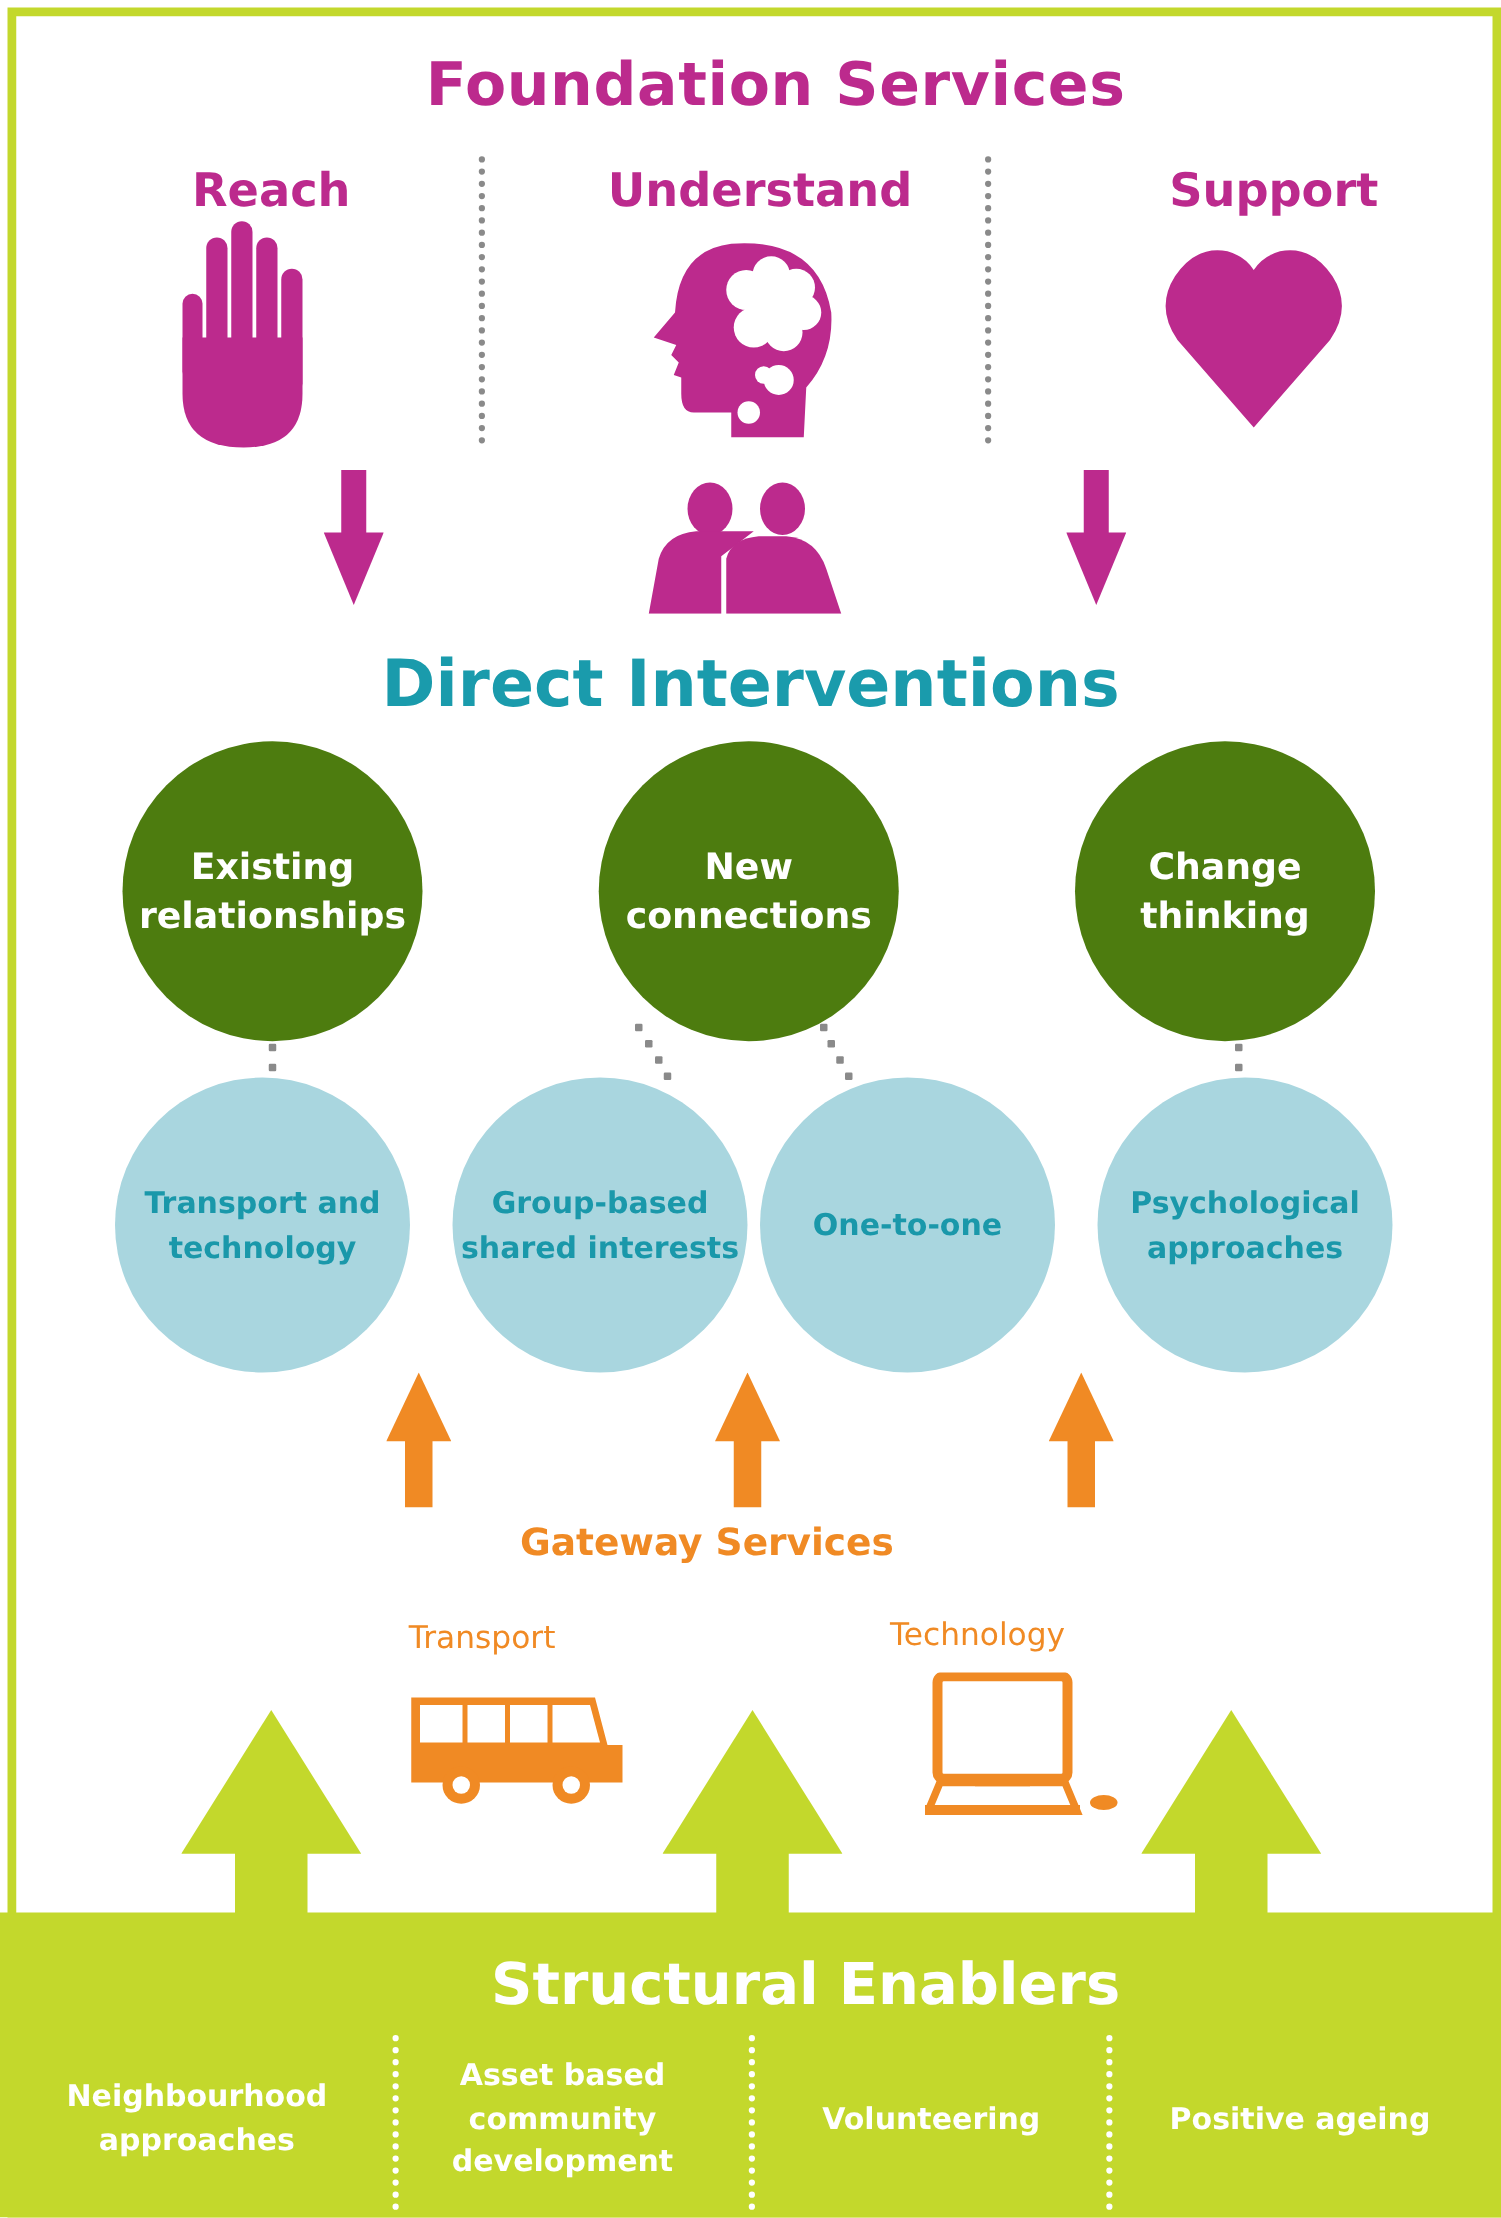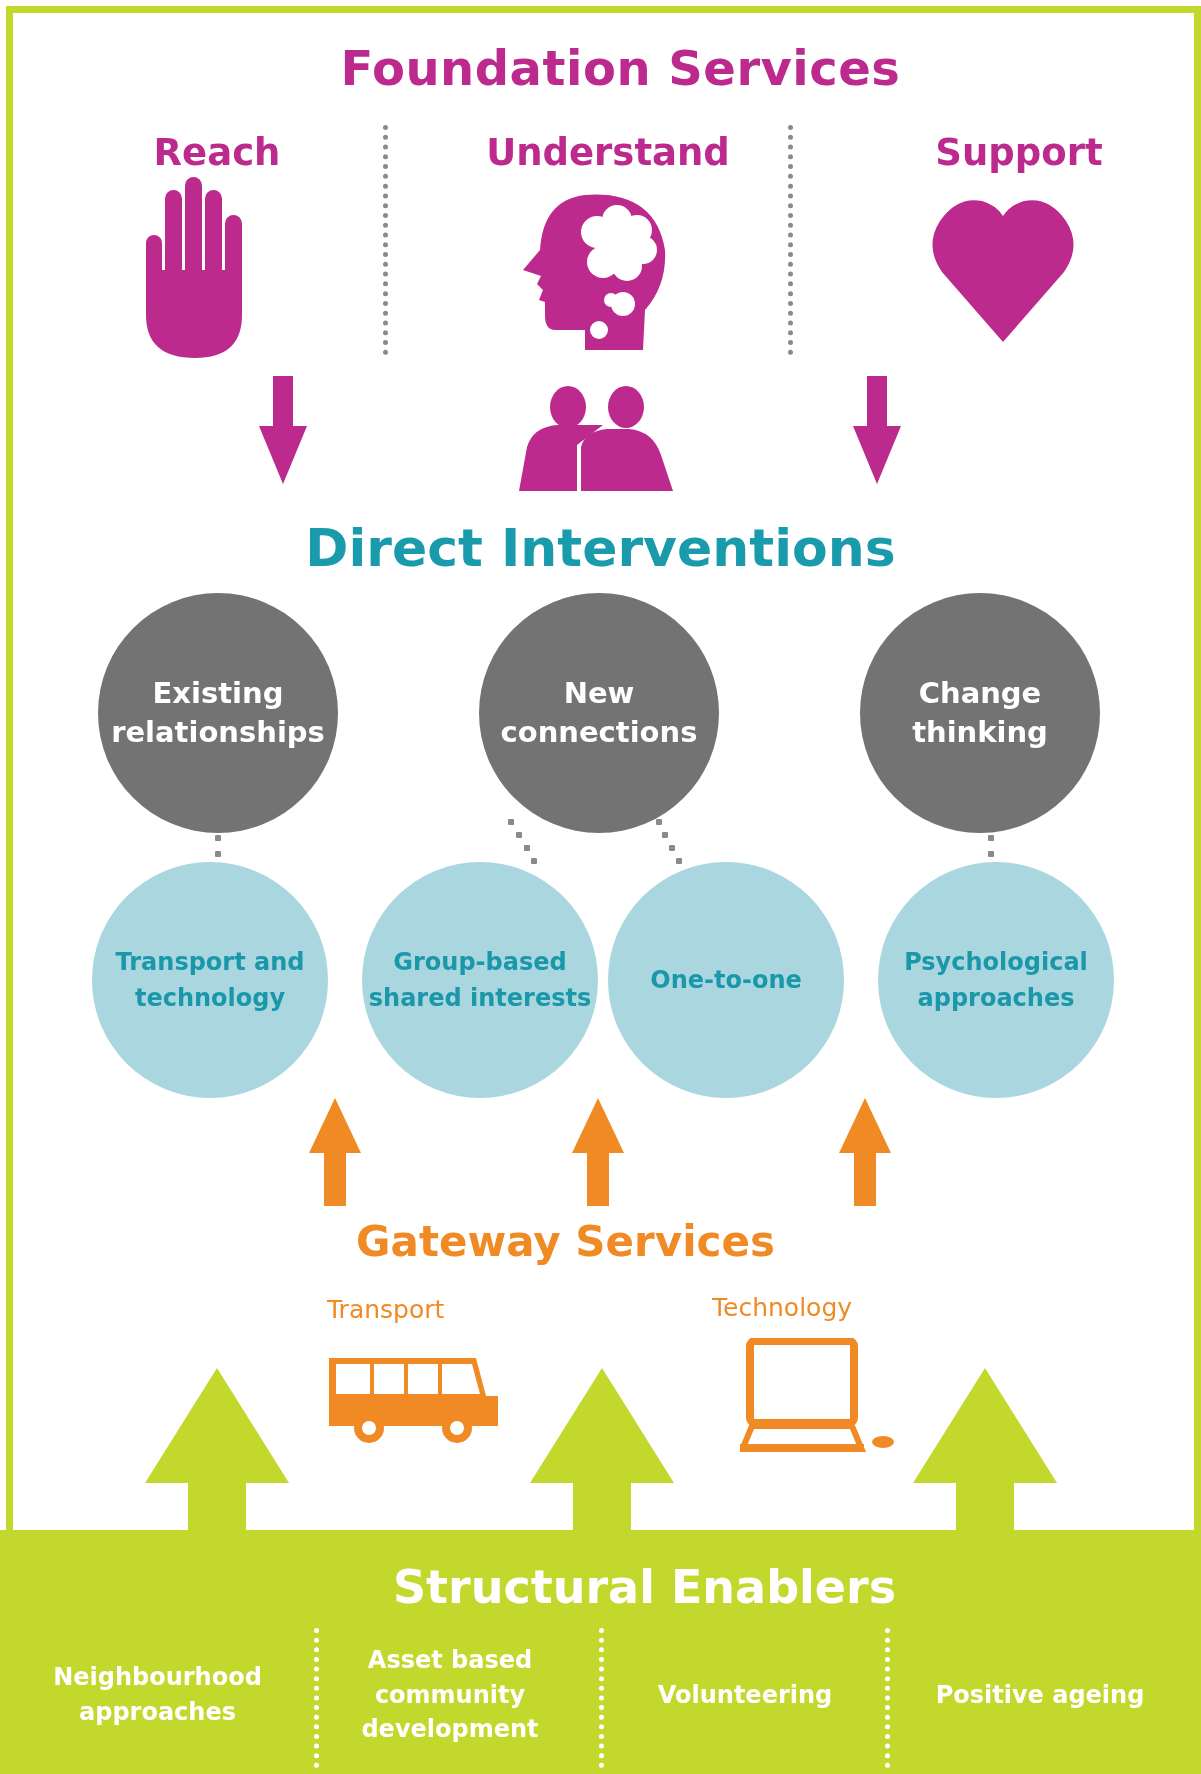--- a/index.html
+++ b/index.html
@@ -18,7 +18,7 @@
   .title-direct { left:0; width:1201px; top:518px; font-size:52px; font-weight:bold; }
   .circle { border-radius:50%; display:flex; align-items:center; justify-content:center;
             text-align:center; font-weight:bold; box-sizing:border-box; }
-  .circle-dark { background:#737373; color:#ffffff; font-size:29px; line-height:1.35; }
+  .circle-dark { background:#4d7c0f; color:#ffffff; font-size:29px; line-height:1.35; }
   .circle-light { background:#a9d6df; color:#1a98aa; font-size:24px; line-height:1.5; }
   .small-dot { width:6px; height:6px; background:#8a8a8a; border-radius:1px; }
   .title-gateway { left:0; width:1131px; top:1217px; font-size:42px; font-weight:bold; }

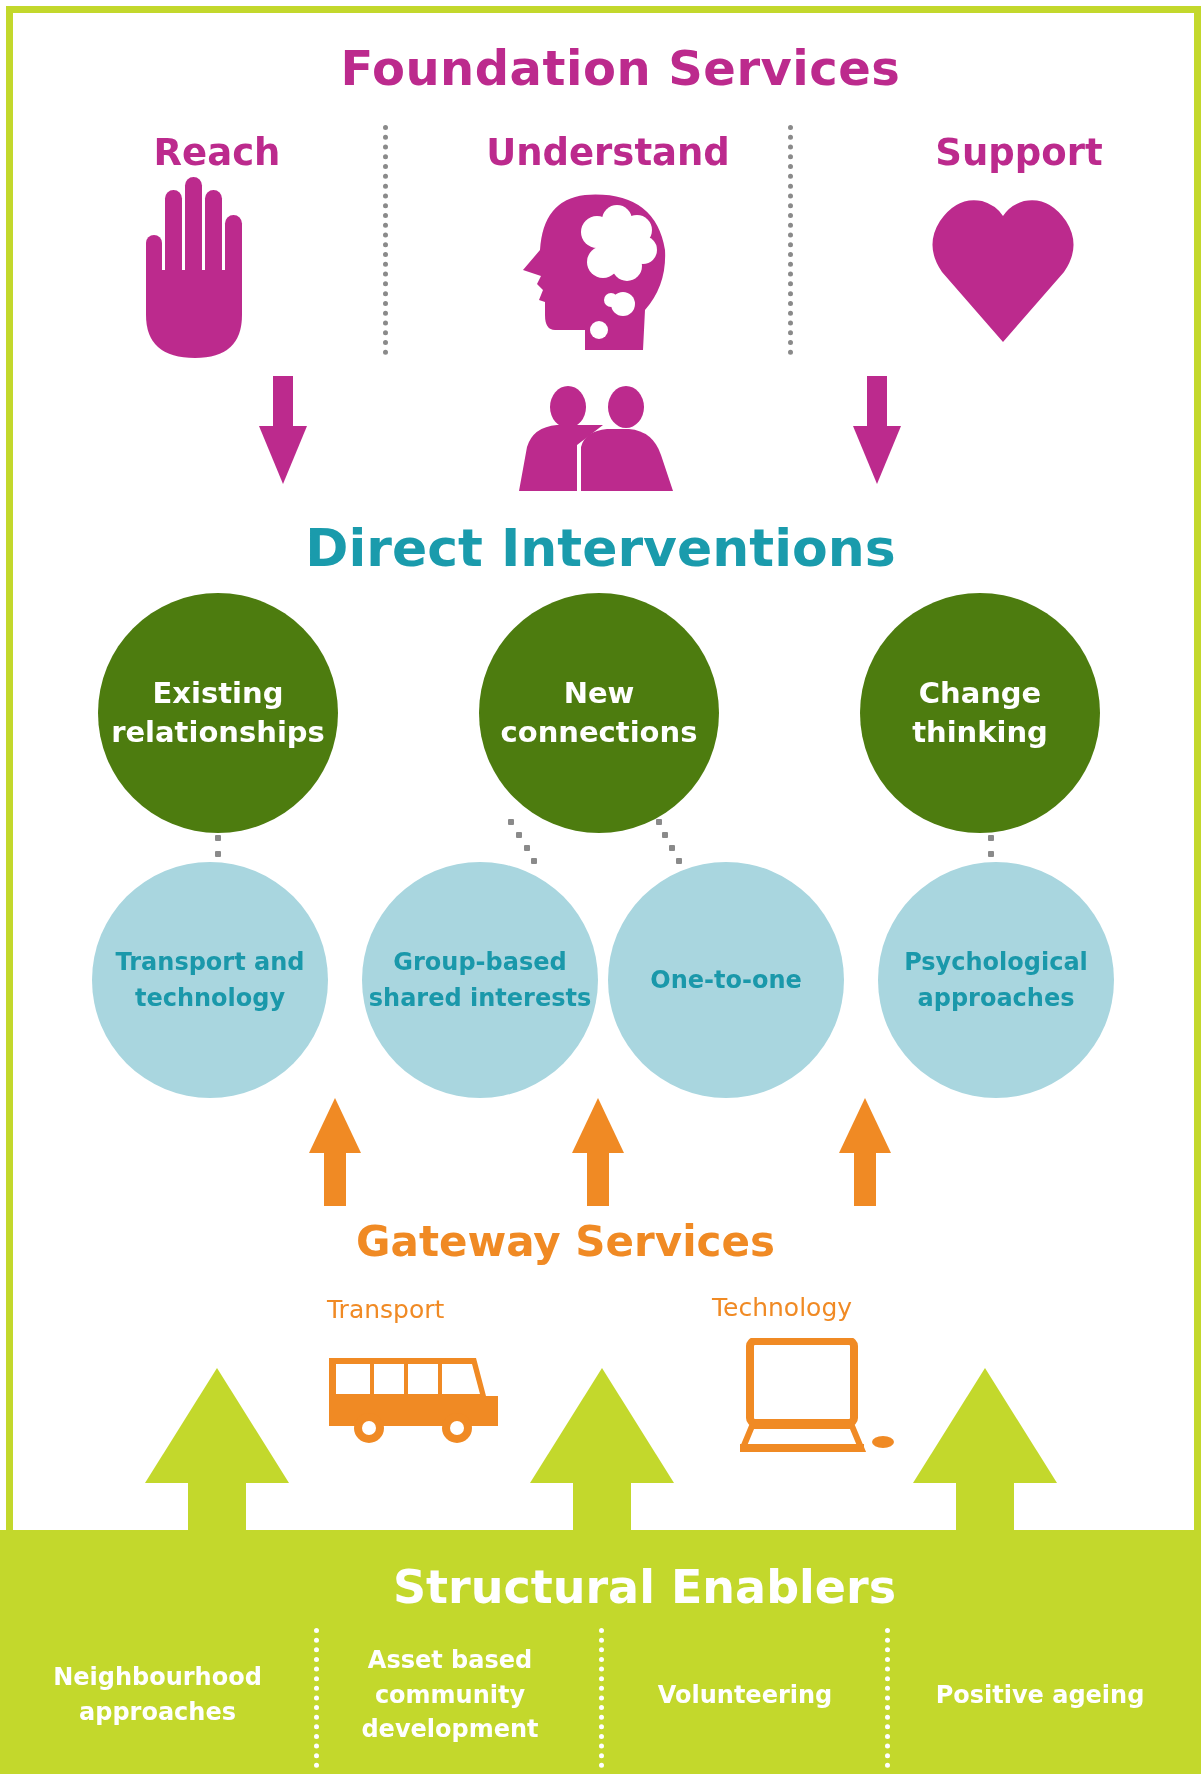--- a/index.html
+++ b/index.html
@@ -21,7 +21,7 @@
   .circle-dark { background:#4d7c0f; color:#ffffff; font-size:29px; line-height:1.35; }
   .circle-light { background:#a9d6df; color:#1a98aa; font-size:24px; line-height:1.5; }
   .small-dot { width:6px; height:6px; background:#8a8a8a; border-radius:1px; }
-  .title-gateway { left:0; width:1131px; top:1217px; font-size:42px; font-weight:bold; }
+  .title-gateway { left:0; width:1131px; top:1217px; font-size:30px; font-weight:bold; }
   .gw-label { font-size:25px; font-weight:normal; }
   .enablers-band { left:0; top:1530px; width:1201px; height:244px; background:#c3d82c; }
   .title-structural { left:0; width:1201px; top:1560px; font-size:46px; color:#ffffff; font-weight:bold;padding-left:44px; }

